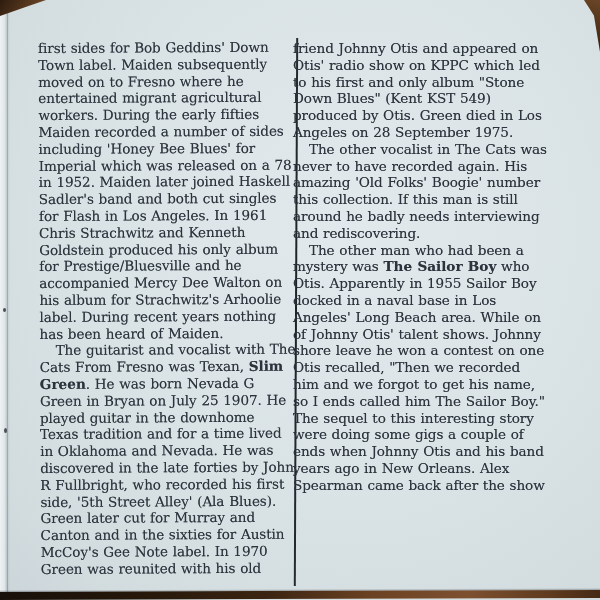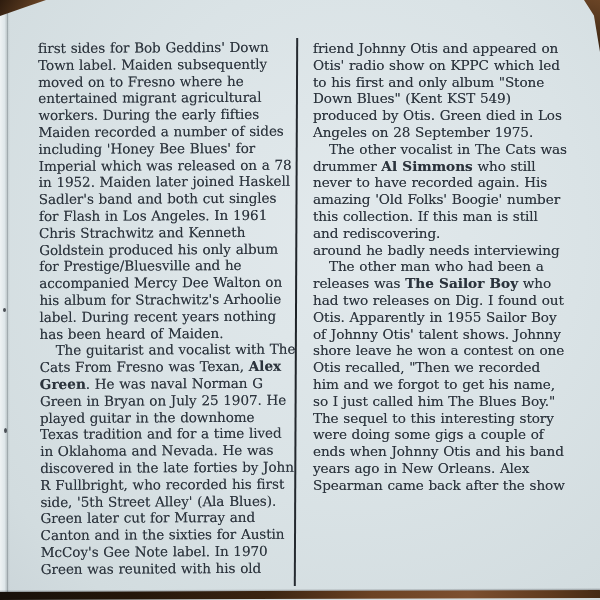--- a/index.html
+++ b/index.html
@@ -53,7 +53,7 @@
     text-shadow: 0 0 0.6px rgba(43,51,60,0.55);
   }
   .col-left  { left: 38px;  width: 256px; transform: rotate(-0.3deg); transform-origin: left top; }
-  .col-right { left: 313px; width: 272px; }
+  .col-right { left: 293px; width: 272px; }
   .line { white-space: pre; height: 16.8px; }
   .line.indent { padding-left: 16px; }
   .bold { font-weight: 700; letter-spacing: 0; }

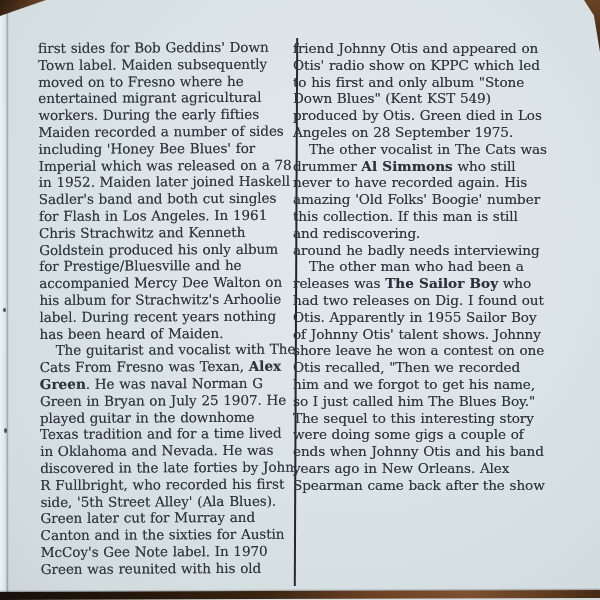--- a/index.html
+++ b/index.html
@@ -117,7 +117,6 @@
       <div class="line"><span>produced by Otis. Green died in Los</span></div>
       <div class="line"><span>Angeles on 28 September 1975.</span></div>
       <div class="line indent"><span>The other vocalist in The Cats was</span></div>
-      <div class="line"><span>drummer </span><span class="bold">Al Simmons</span><span> who still</span></div>
       <div class="line"><span>never to have recorded again. His</span></div>
       <div class="line"><span>amazing 'Old Folks' Boogie' number</span></div>
       <div class="line"><span>this collection. If this man is still</span></div>

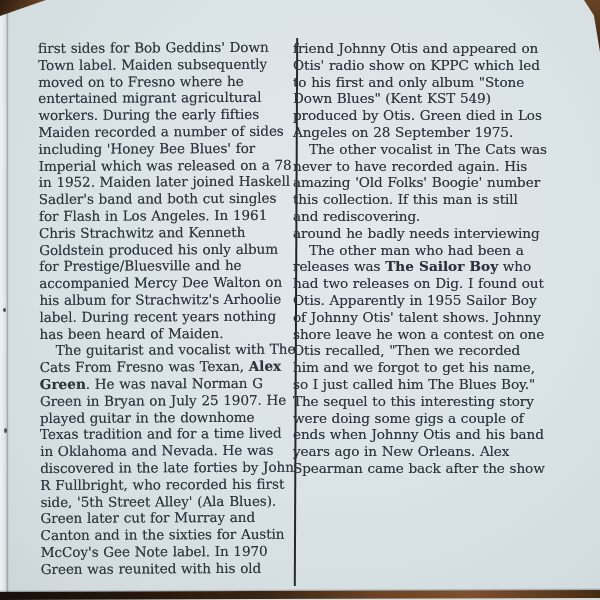--- a/index.html
+++ b/index.html
@@ -120,8 +120,8 @@
       <div class="line"><span>never to have recorded again. His</span></div>
       <div class="line"><span>amazing 'Old Folks' Boogie' number</span></div>
       <div class="line"><span>this collection. If this man is still</span></div>
+      <div class="line"><span>around he badly needs interviewing</span></div>
       <div class="line"><span>and rediscovering.</span></div>
-      <div class="line"><span>around he badly needs interviewing</span></div>
       <div class="line indent"><span>The other man who had been a</span></div>
       <div class="line"><span>releases was </span><span class="bold">The Sailor Boy</span><span> who</span></div>
       <div class="line"><span>had two releases on Dig. I found out</span></div>

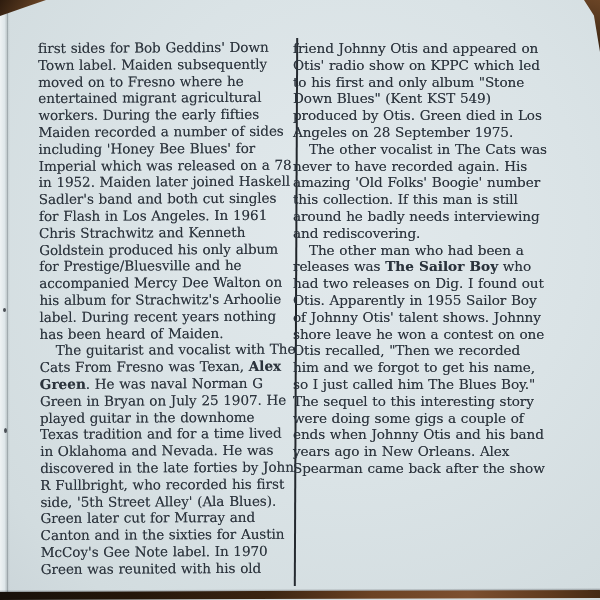--- a/index.html
+++ b/index.html
@@ -123,7 +123,7 @@
       <div class="line"><span>around he badly needs interviewing</span></div>
       <div class="line"><span>and rediscovering.</span></div>
       <div class="line indent"><span>The other man who had been a</span></div>
-      <div class="line"><span>releases was </span><span class="bold">The Sailor Boy</span><span> who</span></div>
+      <div class="line"><span>mystery was </span><span class="bold">The Sailor Boy</span><span> who</span></div>
       <div class="line"><span>had two releases on Dig. I found out</span></div>
       <div class="line"><span>Otis. Apparently in 1955 Sailor Boy</span></div>
       <div class="line"><span>of Johnny Otis' talent shows. Johnny</span></div>

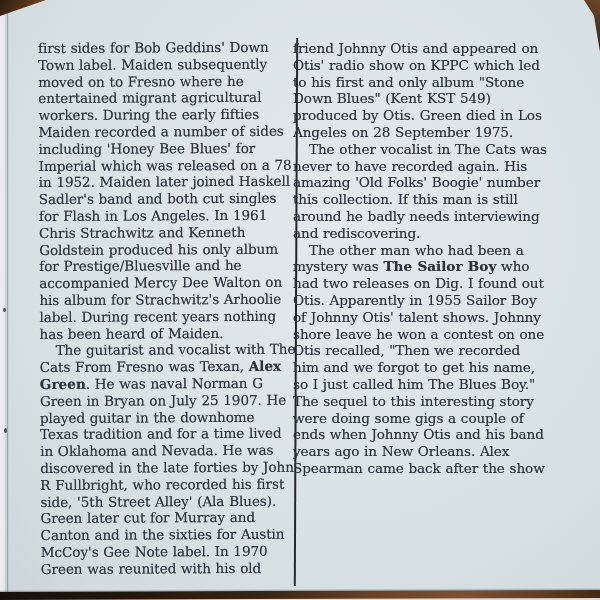--- a/index.html
+++ b/index.html
@@ -124,7 +124,6 @@
       <div class="line"><span>and rediscovering.</span></div>
       <div class="line indent"><span>The other man who had been a</span></div>
       <div class="line"><span>mystery was </span><span class="bold">The Sailor Boy</span><span> who</span></div>
-      <div class="line"><span>had two releases on Dig. I found out</span></div>
       <div class="line"><span>Otis. Apparently in 1955 Sailor Boy</span></div>
       <div class="line"><span>of Johnny Otis' talent shows. Johnny</span></div>
       <div class="line"><span>shore leave he won a contest on one</span></div>

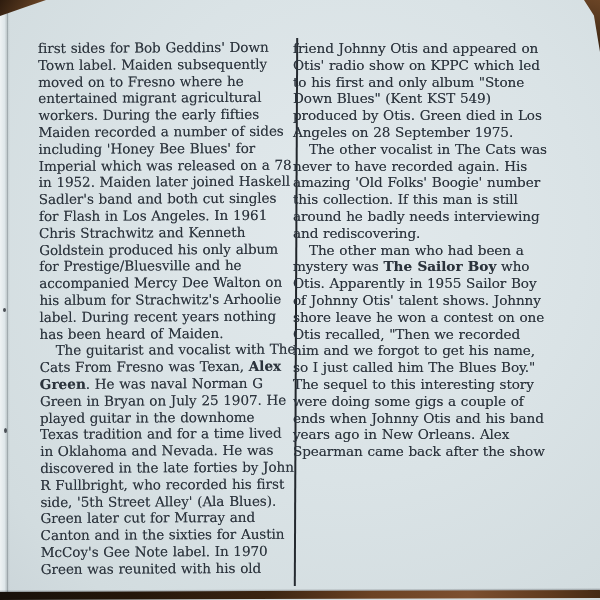--- a/index.html
+++ b/index.html
@@ -125,6 +125,7 @@
       <div class="line indent"><span>The other man who had been a</span></div>
       <div class="line"><span>mystery was </span><span class="bold">The Sailor Boy</span><span> who</span></div>
       <div class="line"><span>Otis. Apparently in 1955 Sailor Boy</span></div>
+      <div class="line"><span>docked in a naval base in Los</span></div>
       <div class="line"><span>of Johnny Otis' talent shows. Johnny</span></div>
       <div class="line"><span>shore leave he won a contest on one</span></div>
       <div class="line"><span>Otis recalled, "Then we recorded</span></div>

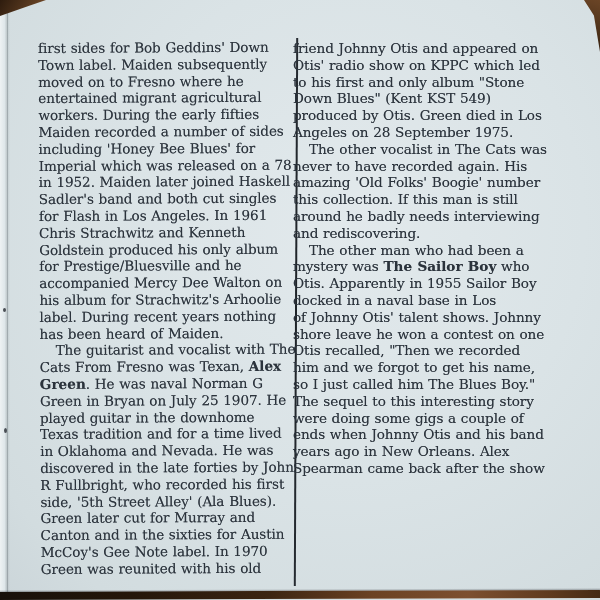--- a/index.html
+++ b/index.html
@@ -126,6 +126,7 @@
       <div class="line"><span>mystery was </span><span class="bold">The Sailor Boy</span><span> who</span></div>
       <div class="line"><span>Otis. Apparently in 1955 Sailor Boy</span></div>
       <div class="line"><span>docked in a naval base in Los</span></div>
+      <div class="line"><span>Angeles' Long Beach area. While on</span></div>
       <div class="line"><span>of Johnny Otis' talent shows. Johnny</span></div>
       <div class="line"><span>shore leave he won a contest on one</span></div>
       <div class="line"><span>Otis recalled, "Then we recorded</span></div>

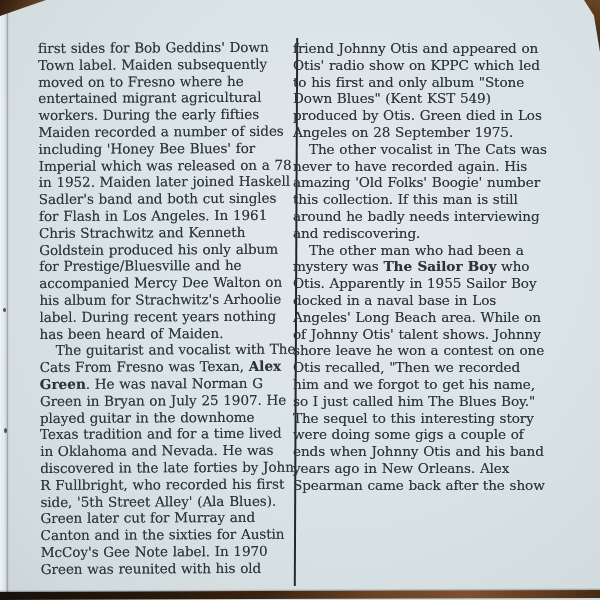--- a/index.html
+++ b/index.html
@@ -92,7 +92,7 @@
       <div class="line"><span>label. During recent years nothing</span></div>
       <div class="line"><span>has been heard of Maiden.</span></div>
       <div class="line indent"><span>The guitarist and vocalist with The</span></div>
-      <div class="line"><span>Cats From Fresno was Texan, </span><span class="bold">Alex</span></div>
+      <div class="line"><span>Cats From Fresno was Texan, </span><span class="bold">Slim</span></div>
       <div class="line"><span class="bold">Green</span><span>. He was naval Norman G</span></div>
       <div class="line"><span>Green in Bryan on July 25 1907. He</span></div>
       <div class="line"><span>played guitar in the downhome</span></div>

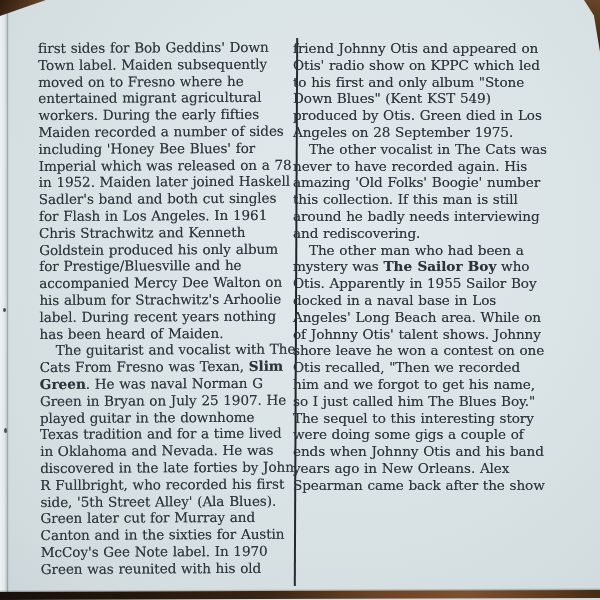--- a/index.html
+++ b/index.html
@@ -93,7 +93,7 @@
       <div class="line"><span>has been heard of Maiden.</span></div>
       <div class="line indent"><span>The guitarist and vocalist with The</span></div>
       <div class="line"><span>Cats From Fresno was Texan, </span><span class="bold">Slim</span></div>
-      <div class="line"><span class="bold">Green</span><span>. He was naval Norman G</span></div>
+      <div class="line"><span class="bold">Green</span><span>. He was born Nevada G</span></div>
       <div class="line"><span>Green in Bryan on July 25 1907. He</span></div>
       <div class="line"><span>played guitar in the downhome</span></div>
       <div class="line"><span>Texas tradition and for a time lived</span></div>

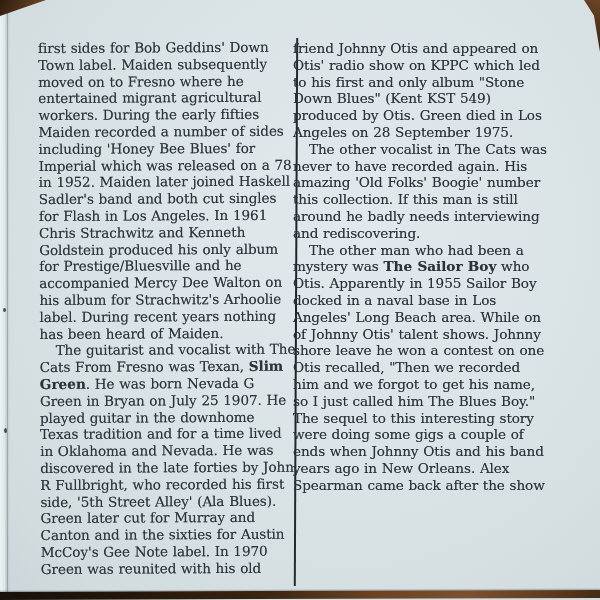--- a/index.html
+++ b/index.html
@@ -131,7 +131,7 @@
       <div class="line"><span>shore leave he won a contest on one</span></div>
       <div class="line"><span>Otis recalled, "Then we recorded</span></div>
       <div class="line"><span>him and we forgot to get his name,</span></div>
-      <div class="line"><span>so I just called him The Blues Boy."</span></div>
+      <div class="line"><span>so I ends called him The Sailor Boy."</span></div>
       <div class="line"><span>The sequel to this interesting story</span></div>
       <div class="line"><span>were doing some gigs a couple of</span></div>
       <div class="line"><span>ends when Johnny Otis and his band</span></div>

